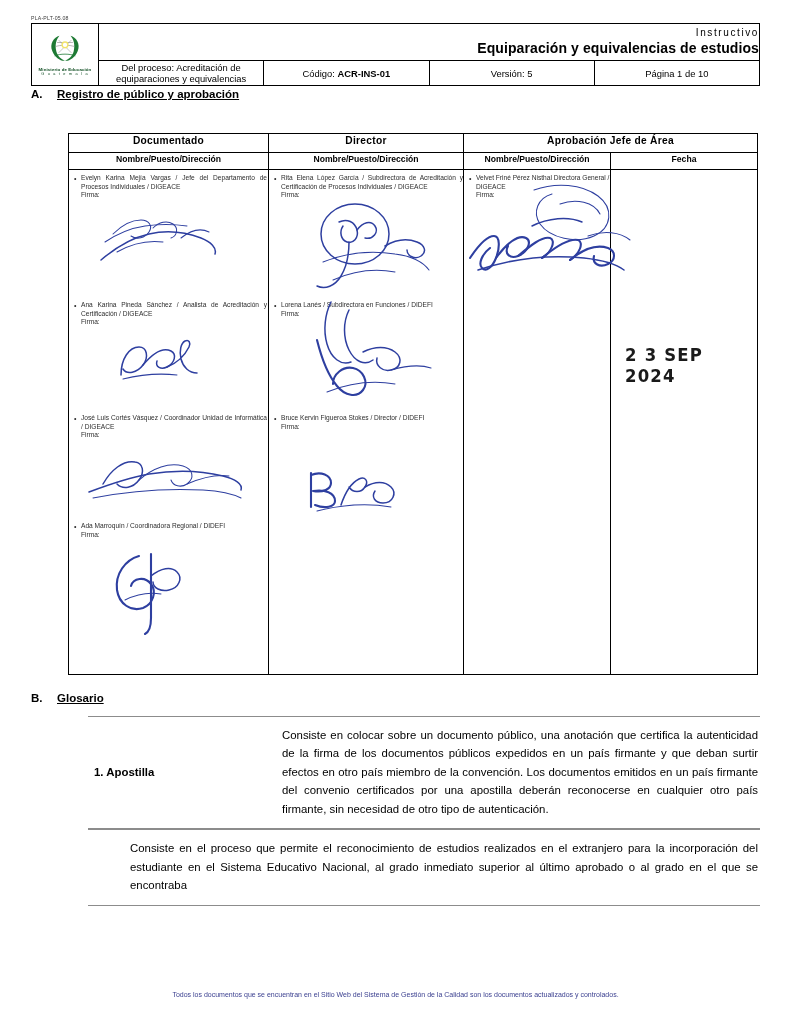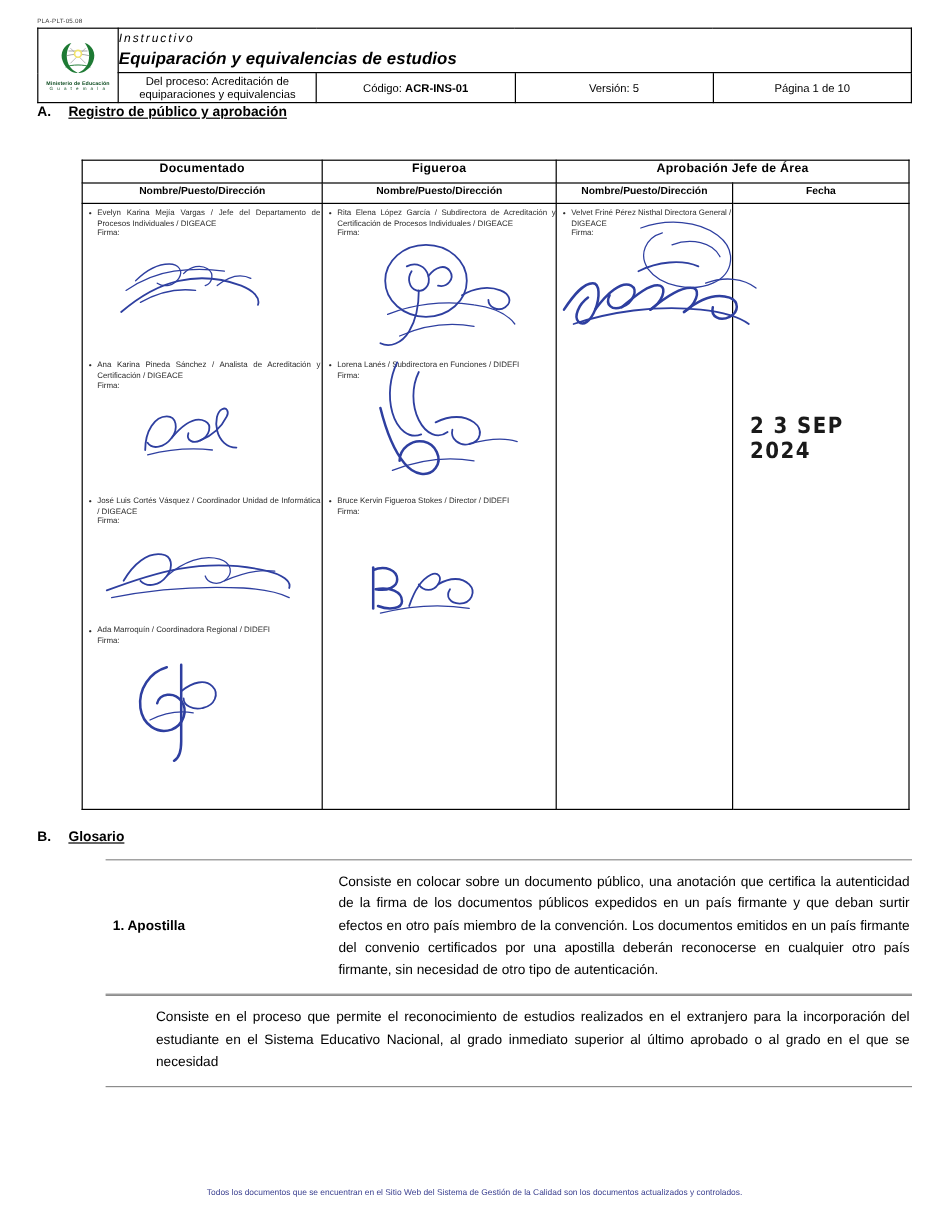--- a/index.html
+++ b/index.html
@@ -81,9 +81,8 @@
     margin-top: 0.5px;
   }
   .title-cell {
-    text-align: left;
+    text-align: right;
     padding: 3px 0 4px 0 !important;
-    font-style: italic;
   }
   .title-sub {
     font-size: 10px;

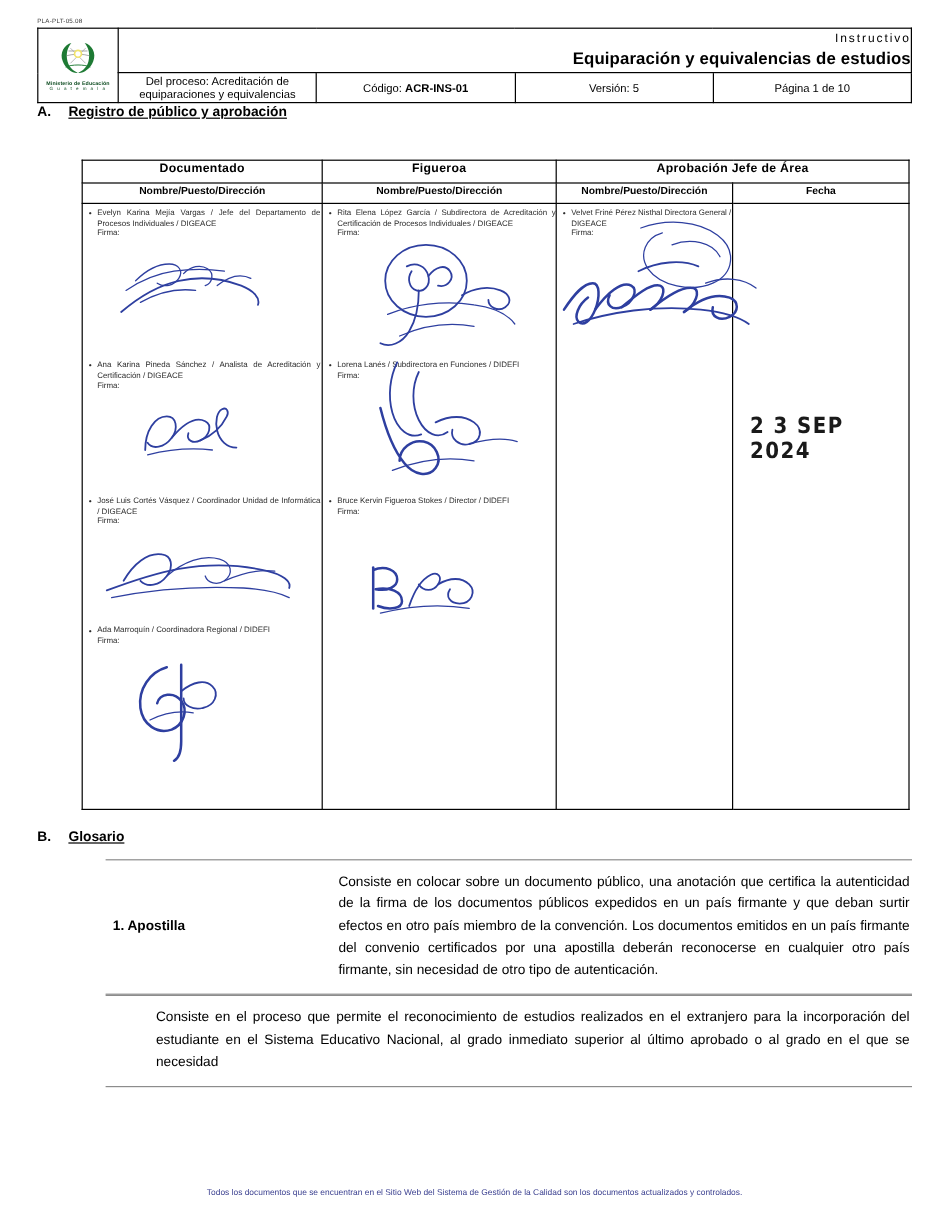--- a/index.html
+++ b/index.html
@@ -298,7 +298,7 @@
     <tbody>
         <tr class="ap-head-top">
       <th style="width:199px">Documentado</th>
-      <th style="width:194px">Figueroa</th>
+      <th style="width:194px">Director</th>
       <th colspan="2">Aprobación Jefe de Área</th>
     </tr>
     <tr class="ap-head-sub">

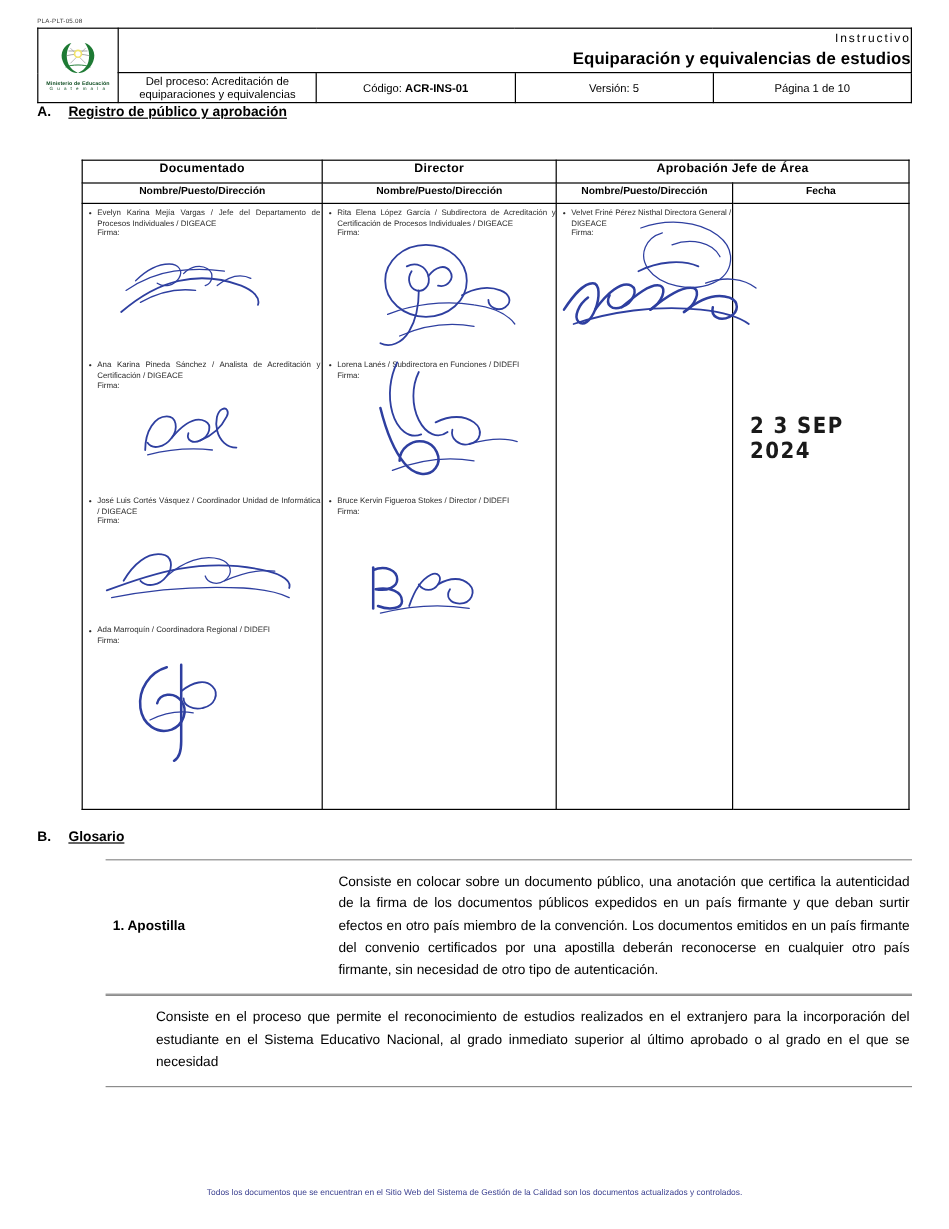--- a/index.html
+++ b/index.html
@@ -464,7 +464,7 @@
     <div class="gl-rule"></div>
 
     <div class="gl-row">
-      <div class="gl-def">Consiste en el proceso que permite el reconocimiento de estudios realizados en el extranjero para la incorporación del estudiante en el Sistema Educativo Nacional, al grado inmediato superior al último aprobado o al grado en el que se necesidad</div>
+      <div class="gl-def">Consiste en el proceso que permite el reconocimiento de estudios realizados en el extranjero para la incorporación del estudiante en el Sistema Educativo Nacional, al grado inmediato superior al último aprobado o al grado en el que se encontraba</div>
     </div>
 
     <div class="gl-rule"></div>

